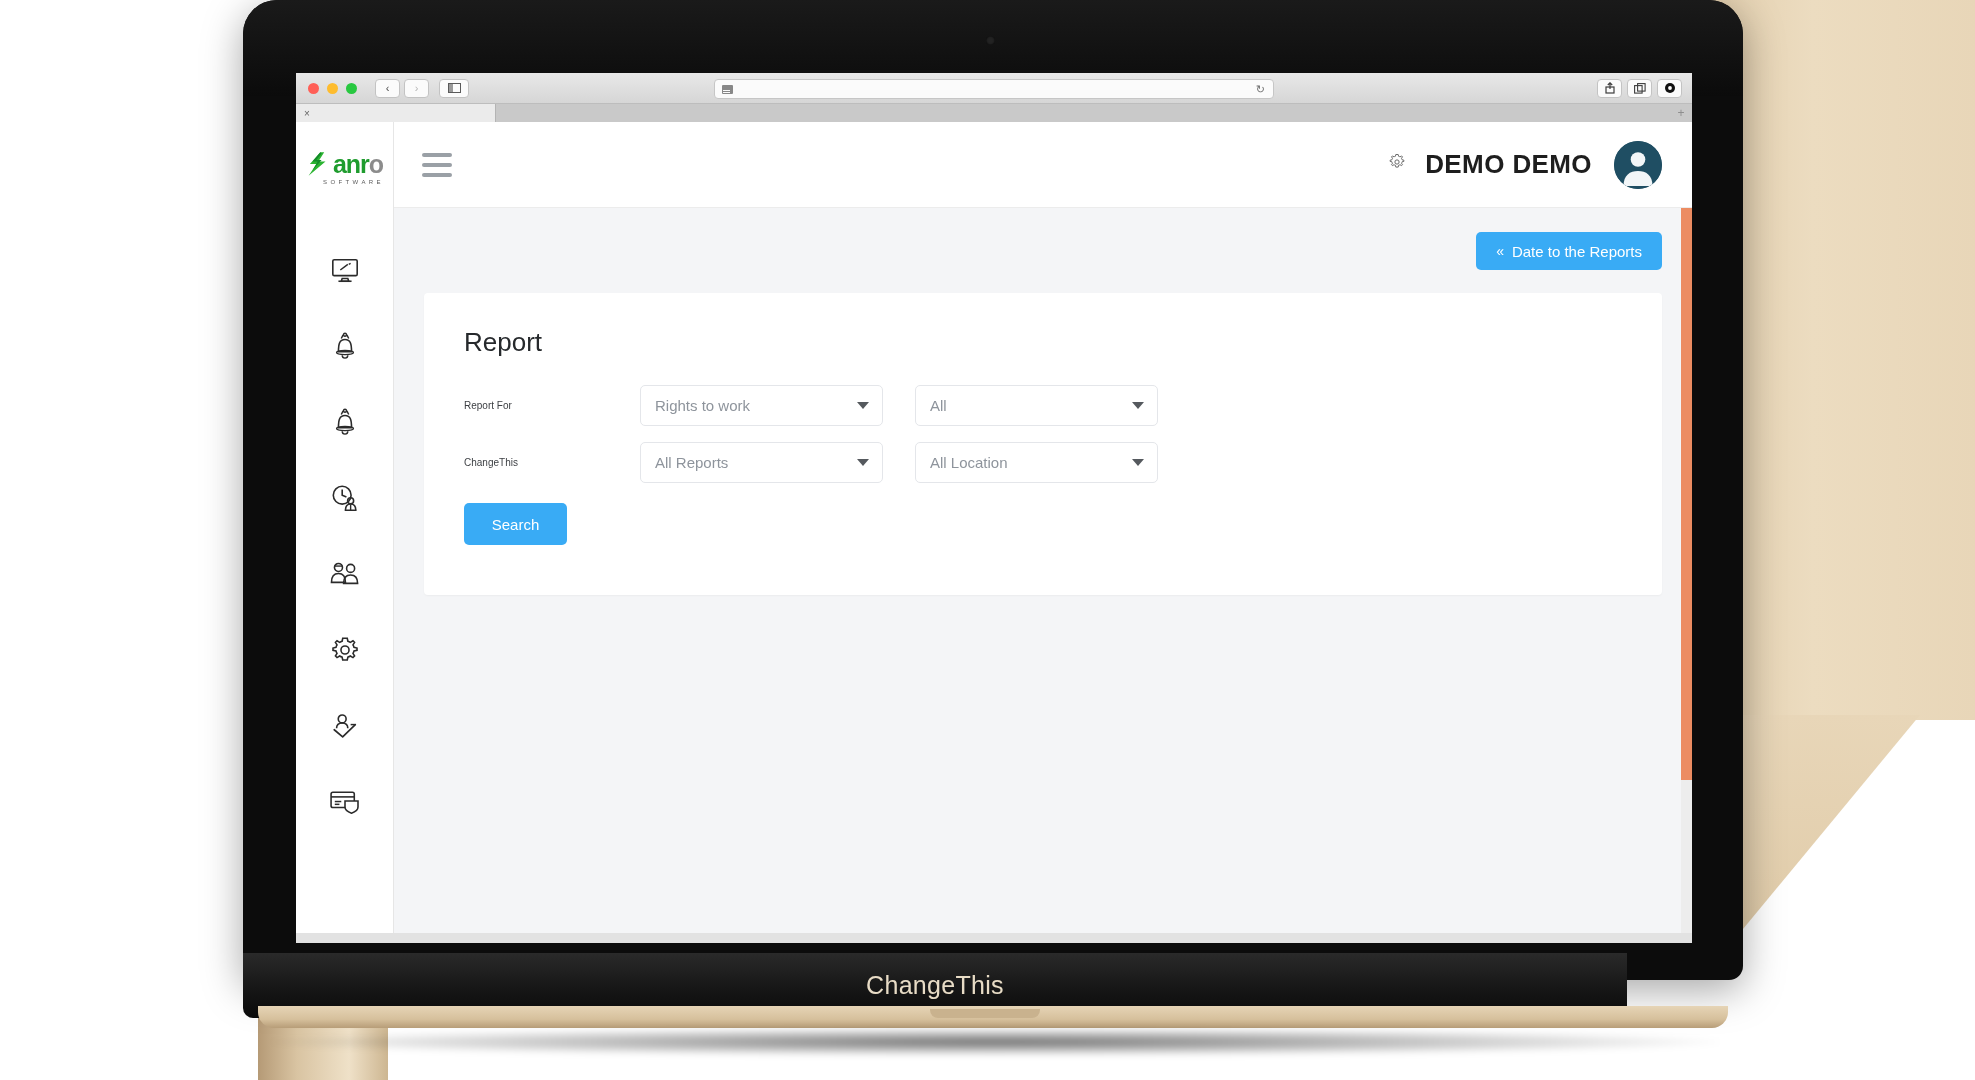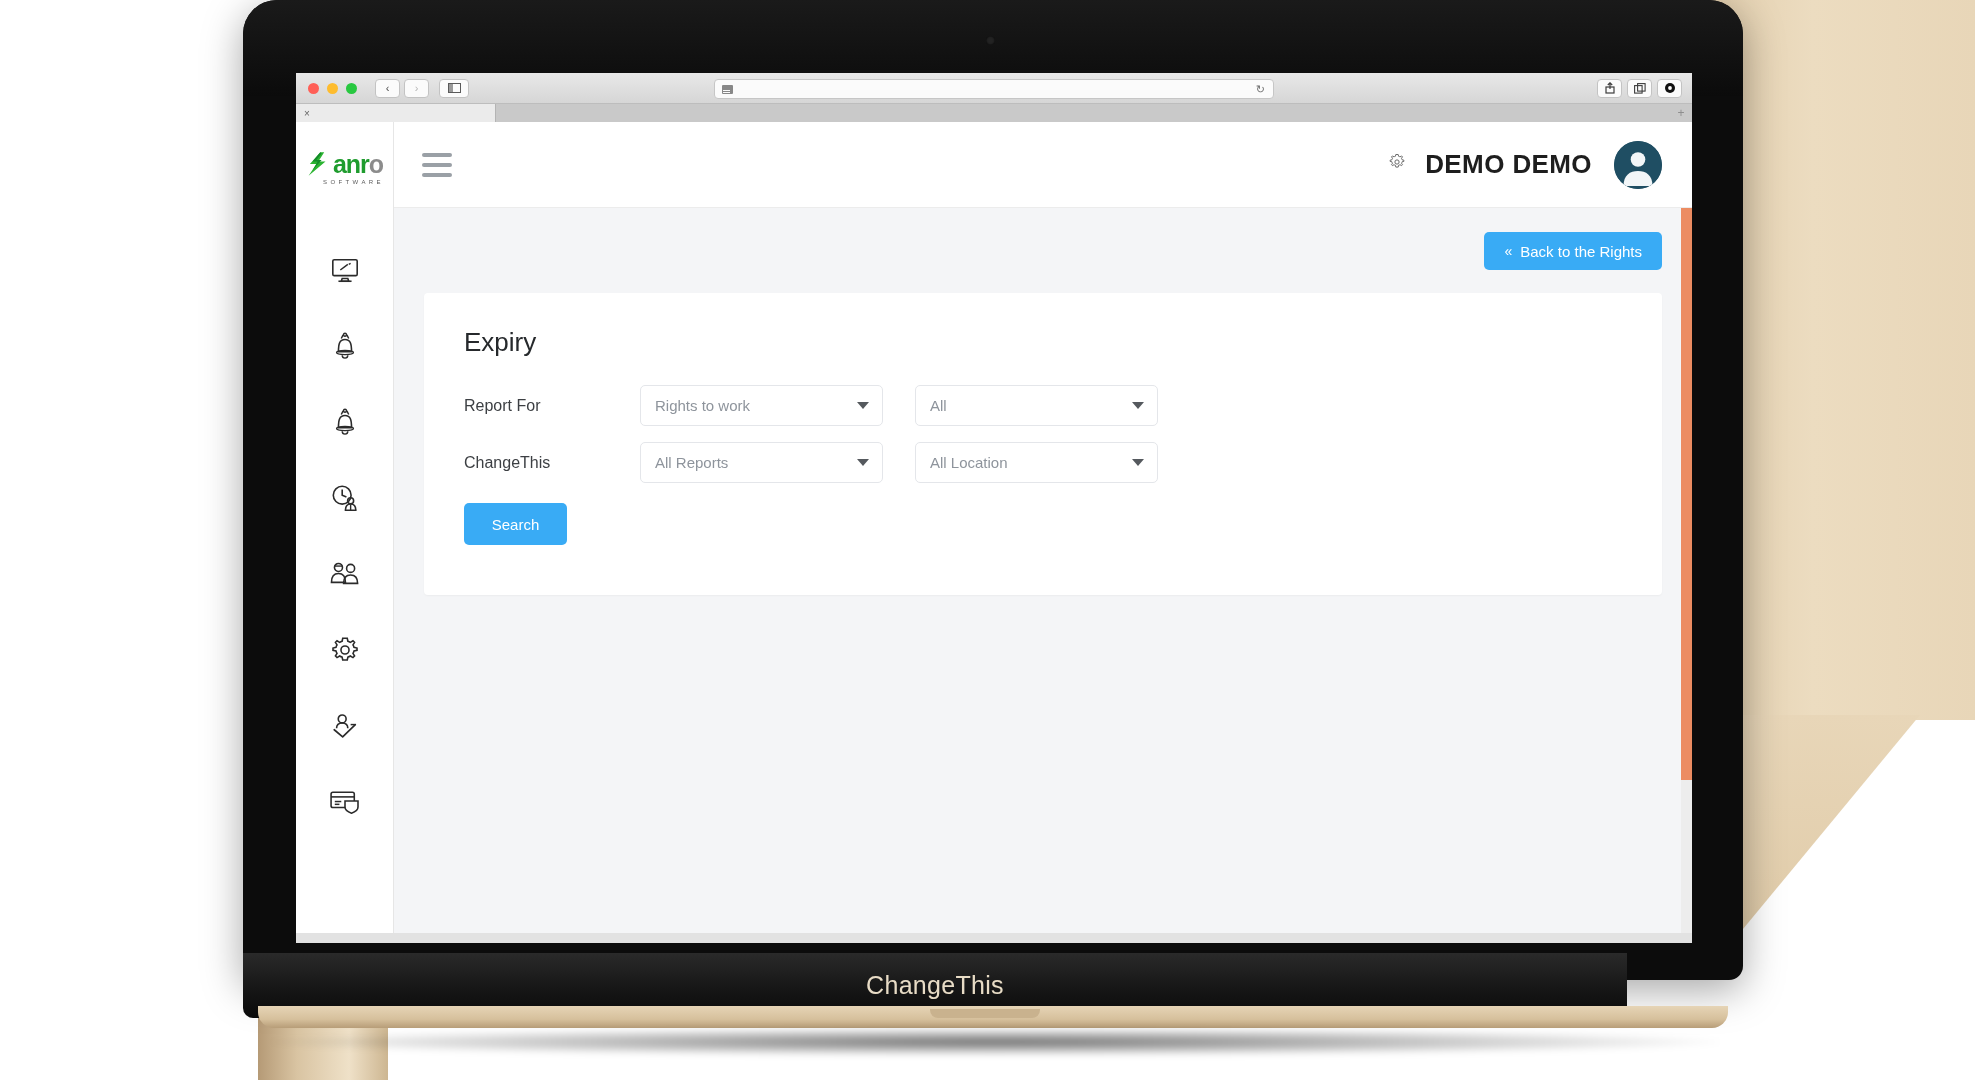--- a/index.html
+++ b/index.html
@@ -567,7 +567,7 @@
           <div class="toolbar-row">
             <button class="btn-back">
               <span class="chev">«</span>
-              <span>Back to the Rights</span>
+              <span>Date to the Reports</span>
             </button>
           </div>
 

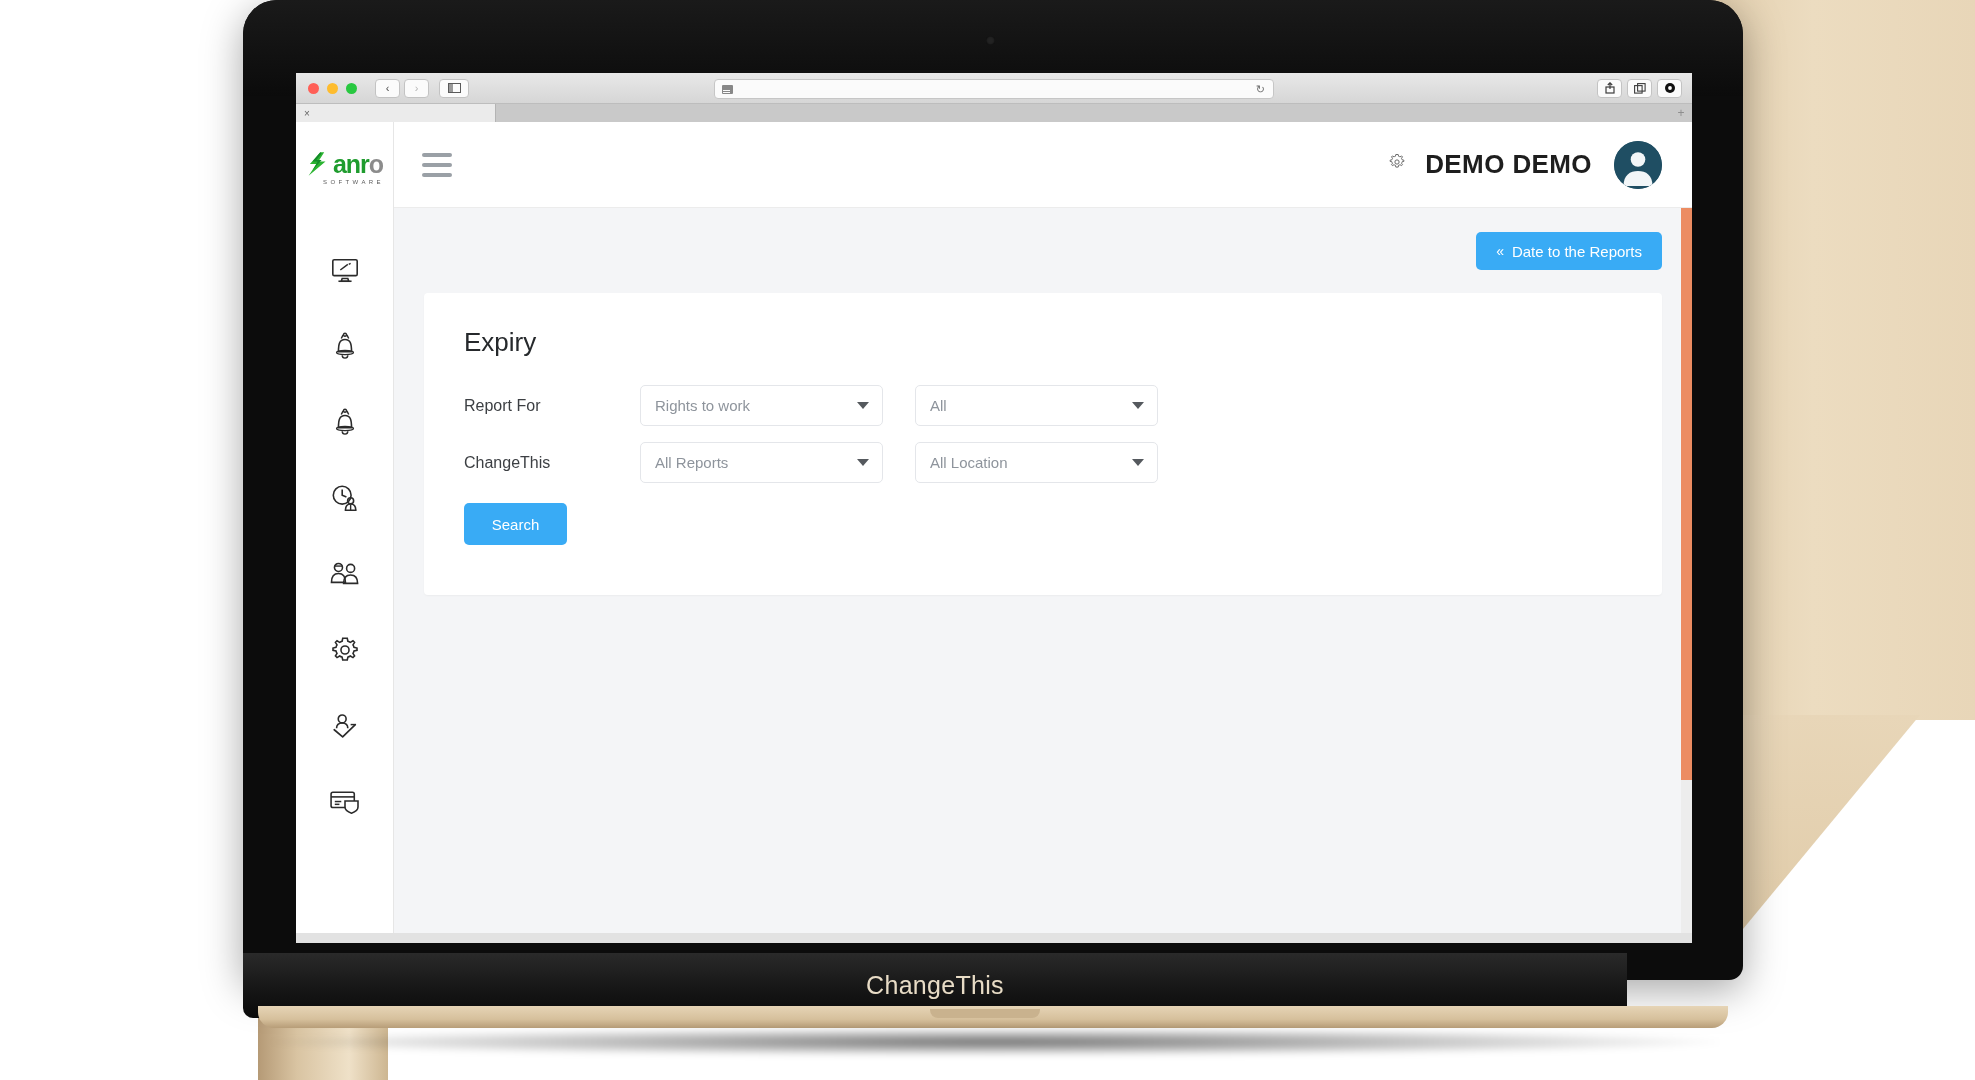--- a/index.html
+++ b/index.html
@@ -572,7 +572,7 @@
           </div>
 
           <div class="card">
-            <div class="card-title">Expiry</div>
+            <div class="card-title">Report</div>
 
             <div class="form-row">
               <div class="form-label">Report For</div>

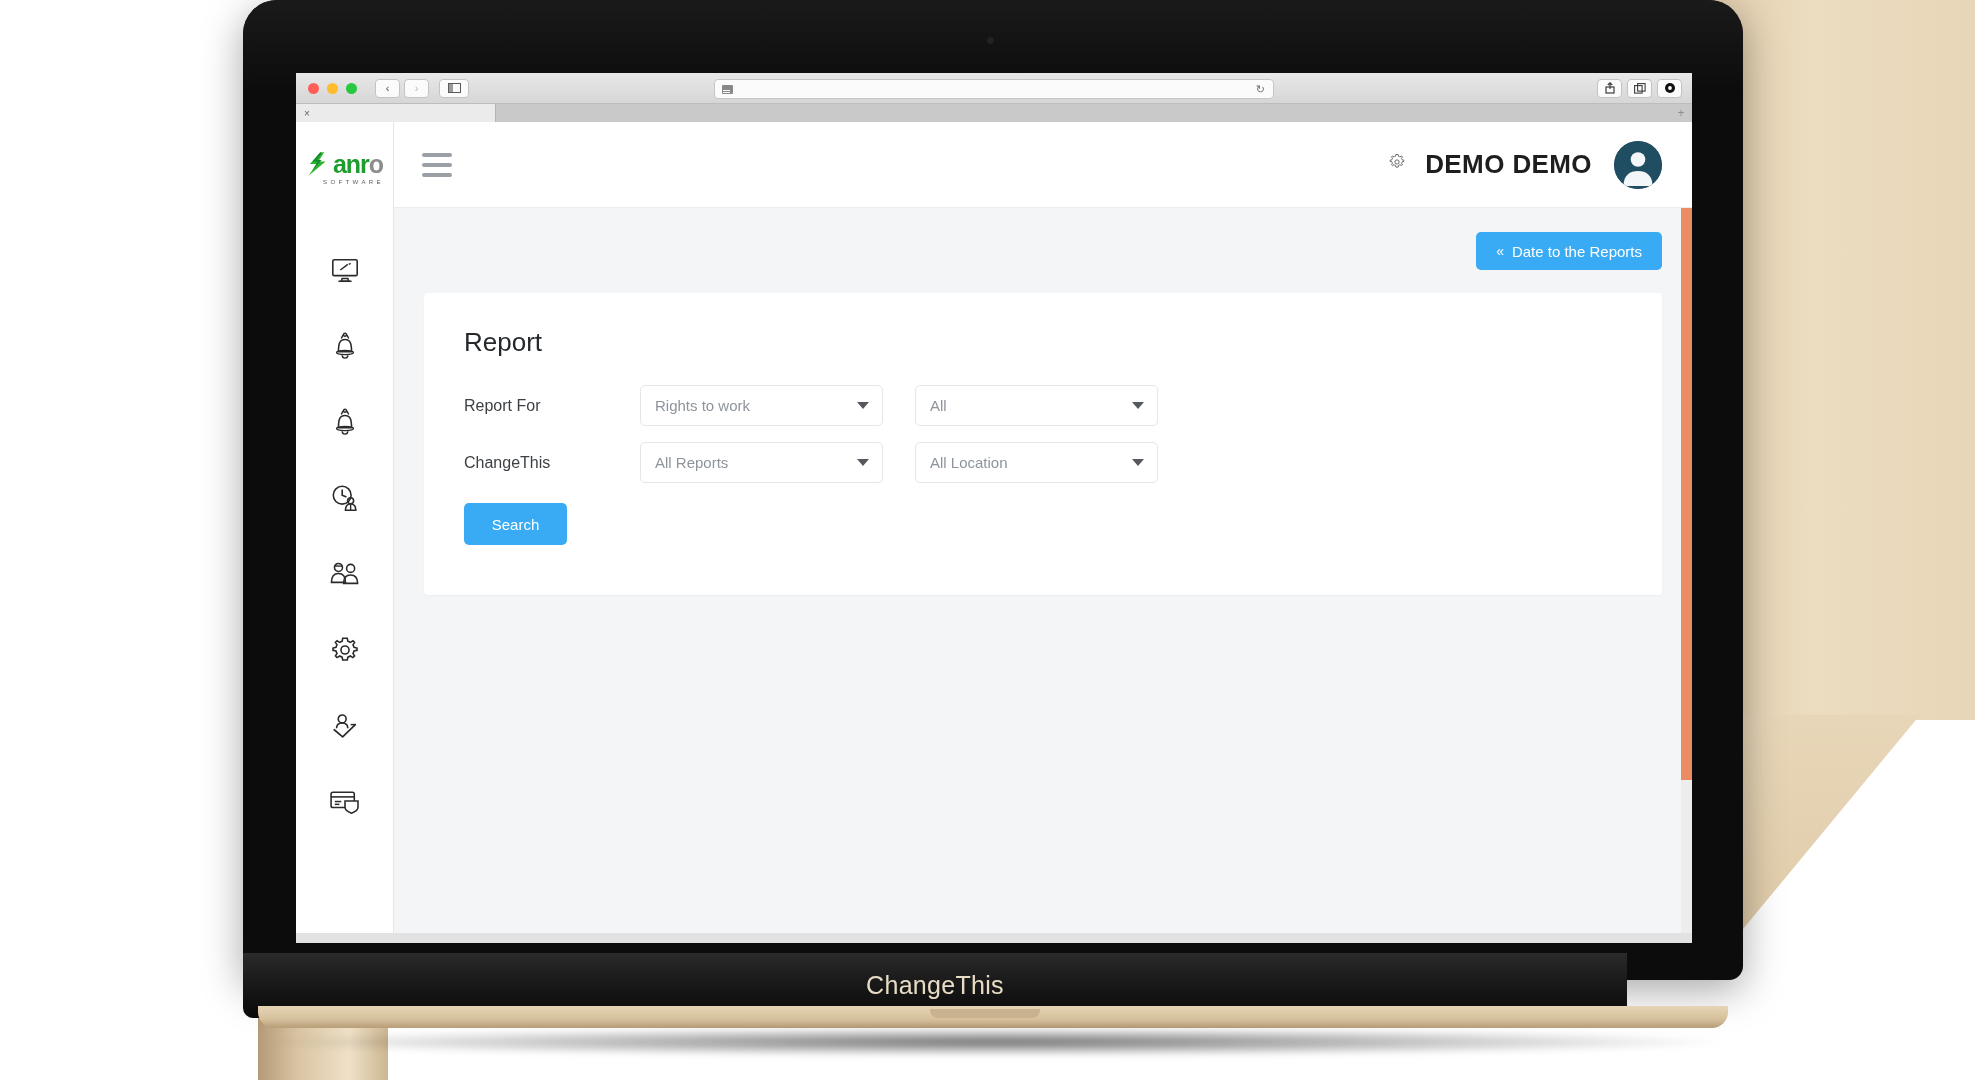--- a/index.html
+++ b/index.html
@@ -322,7 +322,7 @@
   }
   .form-label {
     width: 176px; flex: 0 0 176px;
-    font-size: 16px; color: #3c3f43;
+    font-size: 10px; color: #3c3f43;
   }
   .field {
     width: 243px; height: 41px;

